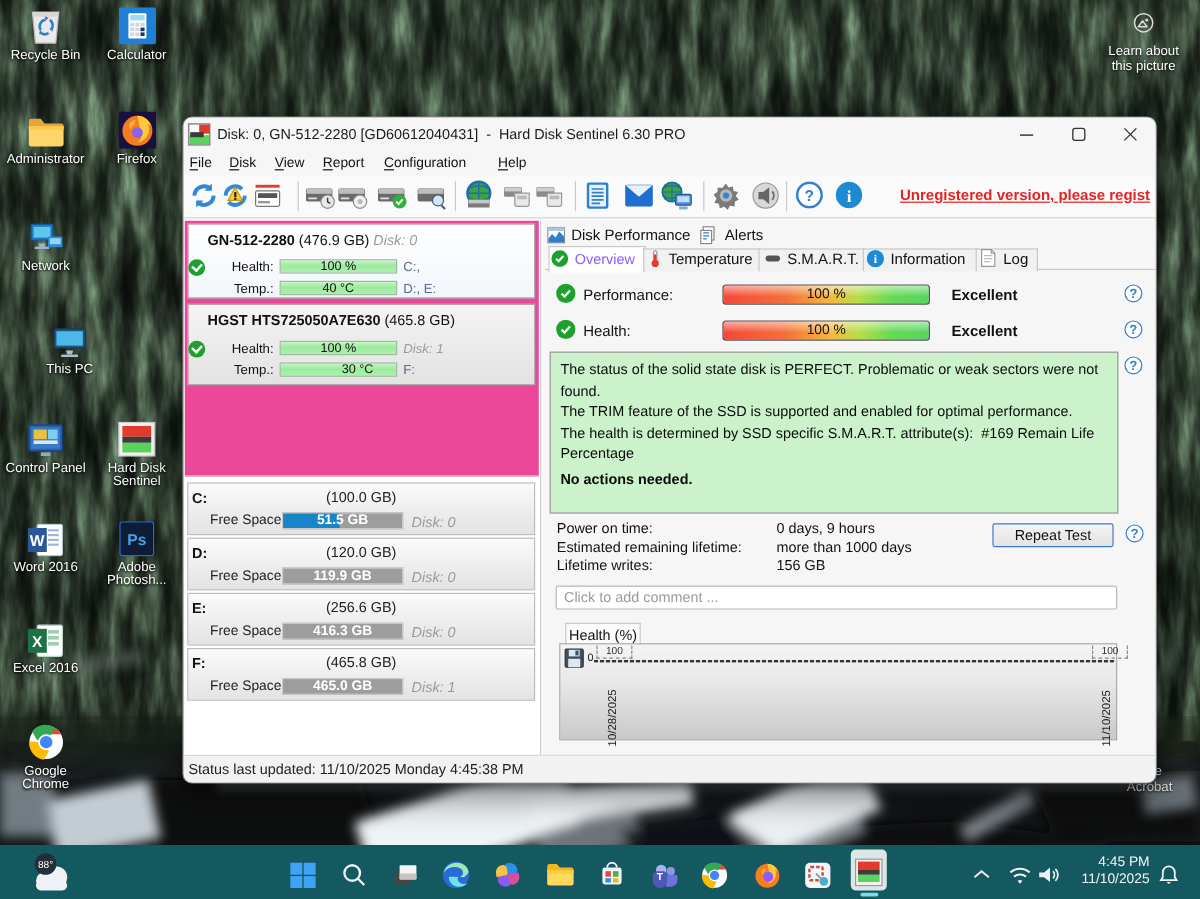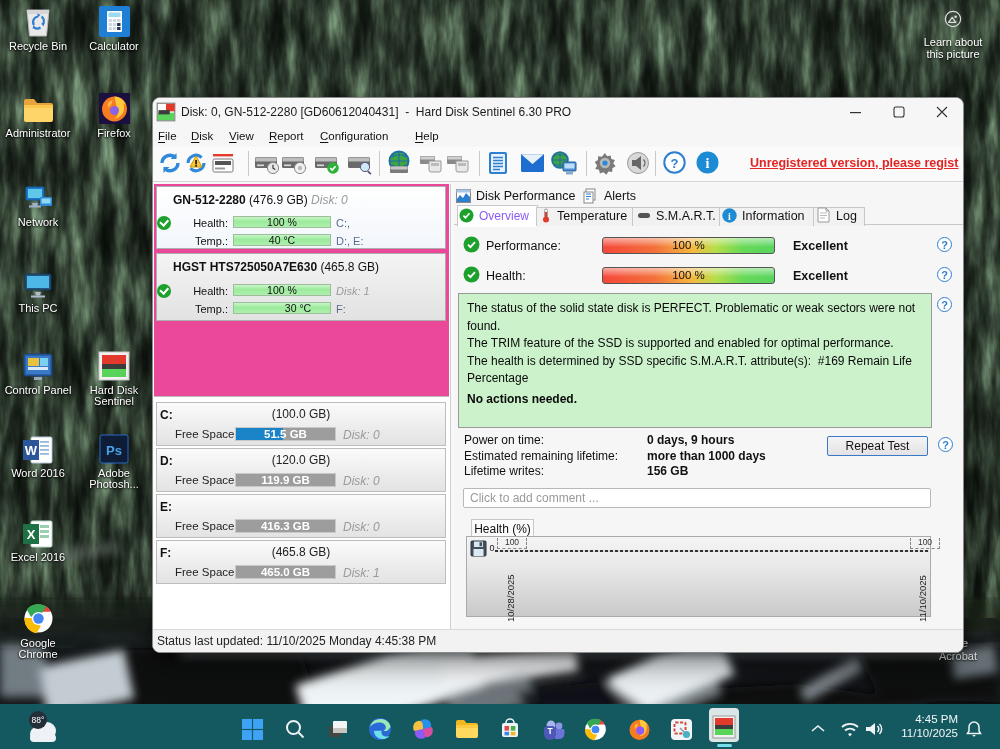--- a/index.html
+++ b/index.html
@@ -198,7 +198,7 @@
     <div class="lb">Network</div>
   </div>
 
-  <div class="dico" style="left:0px;top:268px;">
+  <div class="dico" style="left:0px;top:268px;padding-left:20px;">
     <div class="ic">
         <svg width="32" height="26" viewBox="0 0 32 26">
           <rect x="3" y="1" width="26" height="16" rx="1.5" fill="#23537a" stroke="#16385a"></rect>

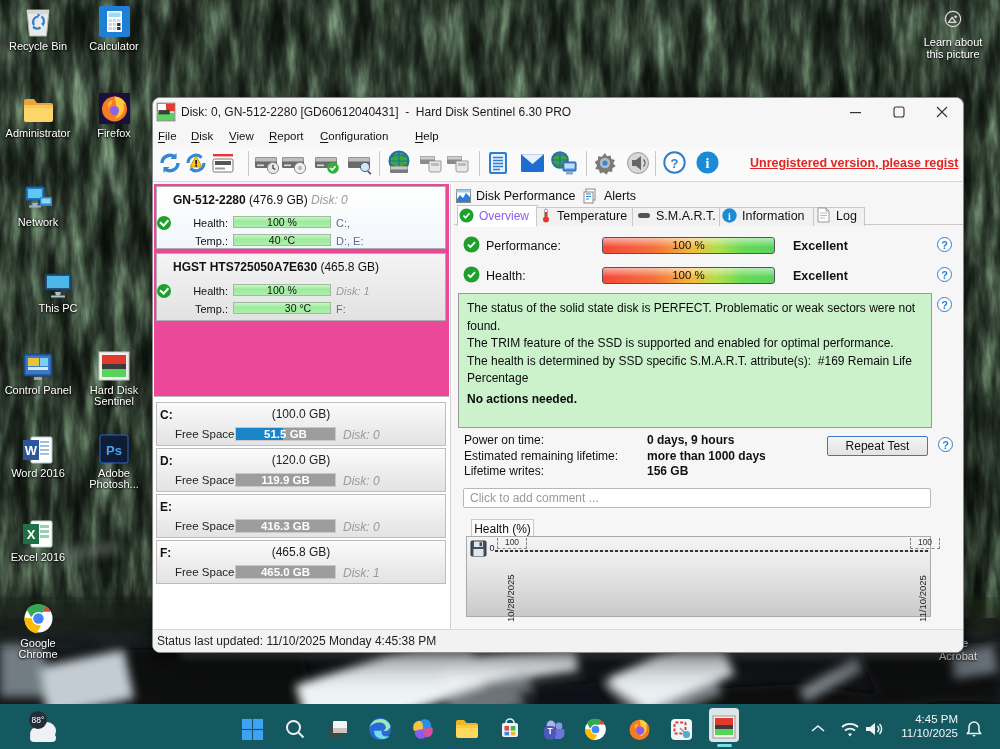--- a/index.html
+++ b/index.html
@@ -565,7 +565,7 @@
     <div class="qm" style="left:483px;top:113px;">?</div>
 
     <div class="abs" style="left:10px;top:249px;font-size:12px;color:#111;line-height:15.5px;">Power on time:<br>Estimated remaining lifetime:<br>Lifetime writes:</div>
-    <div class="abs" style="left:193px;top:249px;font-size:12px;color:#111;font-weight:bold;line-height:15.5px;">0 days, 9 hours<br>more than 1000 days<br>156 GB</div>
+    <div class="abs" style="left:193px;top:249px;font-size:12px;color:#111;font-weight:normal;line-height:15.5px;">0 days, 9 hours<br>more than 1000 days<br>156 GB</div>
     <div class="abs" style="left:373px;top:252px;width:101px;height:20px;background:linear-gradient(180deg,#f4f4f4,#e3e3e3);border:1px solid #3c78c8;box-sizing:border-box;text-align:center;font-size:12px;color:#111;line-height:18px;border-radius:2px;">Repeat Test</div>
     <div class="qm" style="left:484px;top:253px;">?</div>
 

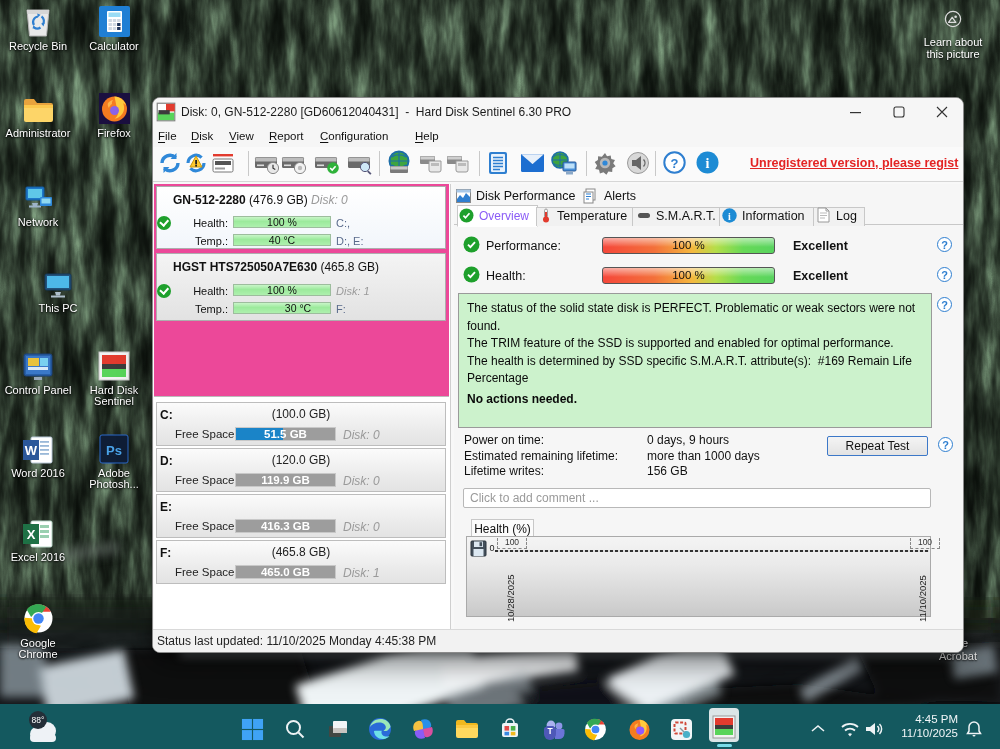--- a/index.html
+++ b/index.html
@@ -482,6 +482,7 @@
       </div>
       <div class="pentry" style="top:96px;">
         <div class="dl">E:</div>
+          <div class="sz">(256.6 GB)</div>
         <div class="fs">Free Space</div>
         <div class="pbar">416.3 GB</div>
         <div class="dsk" style="top:25px;">Disk: 0</div>

